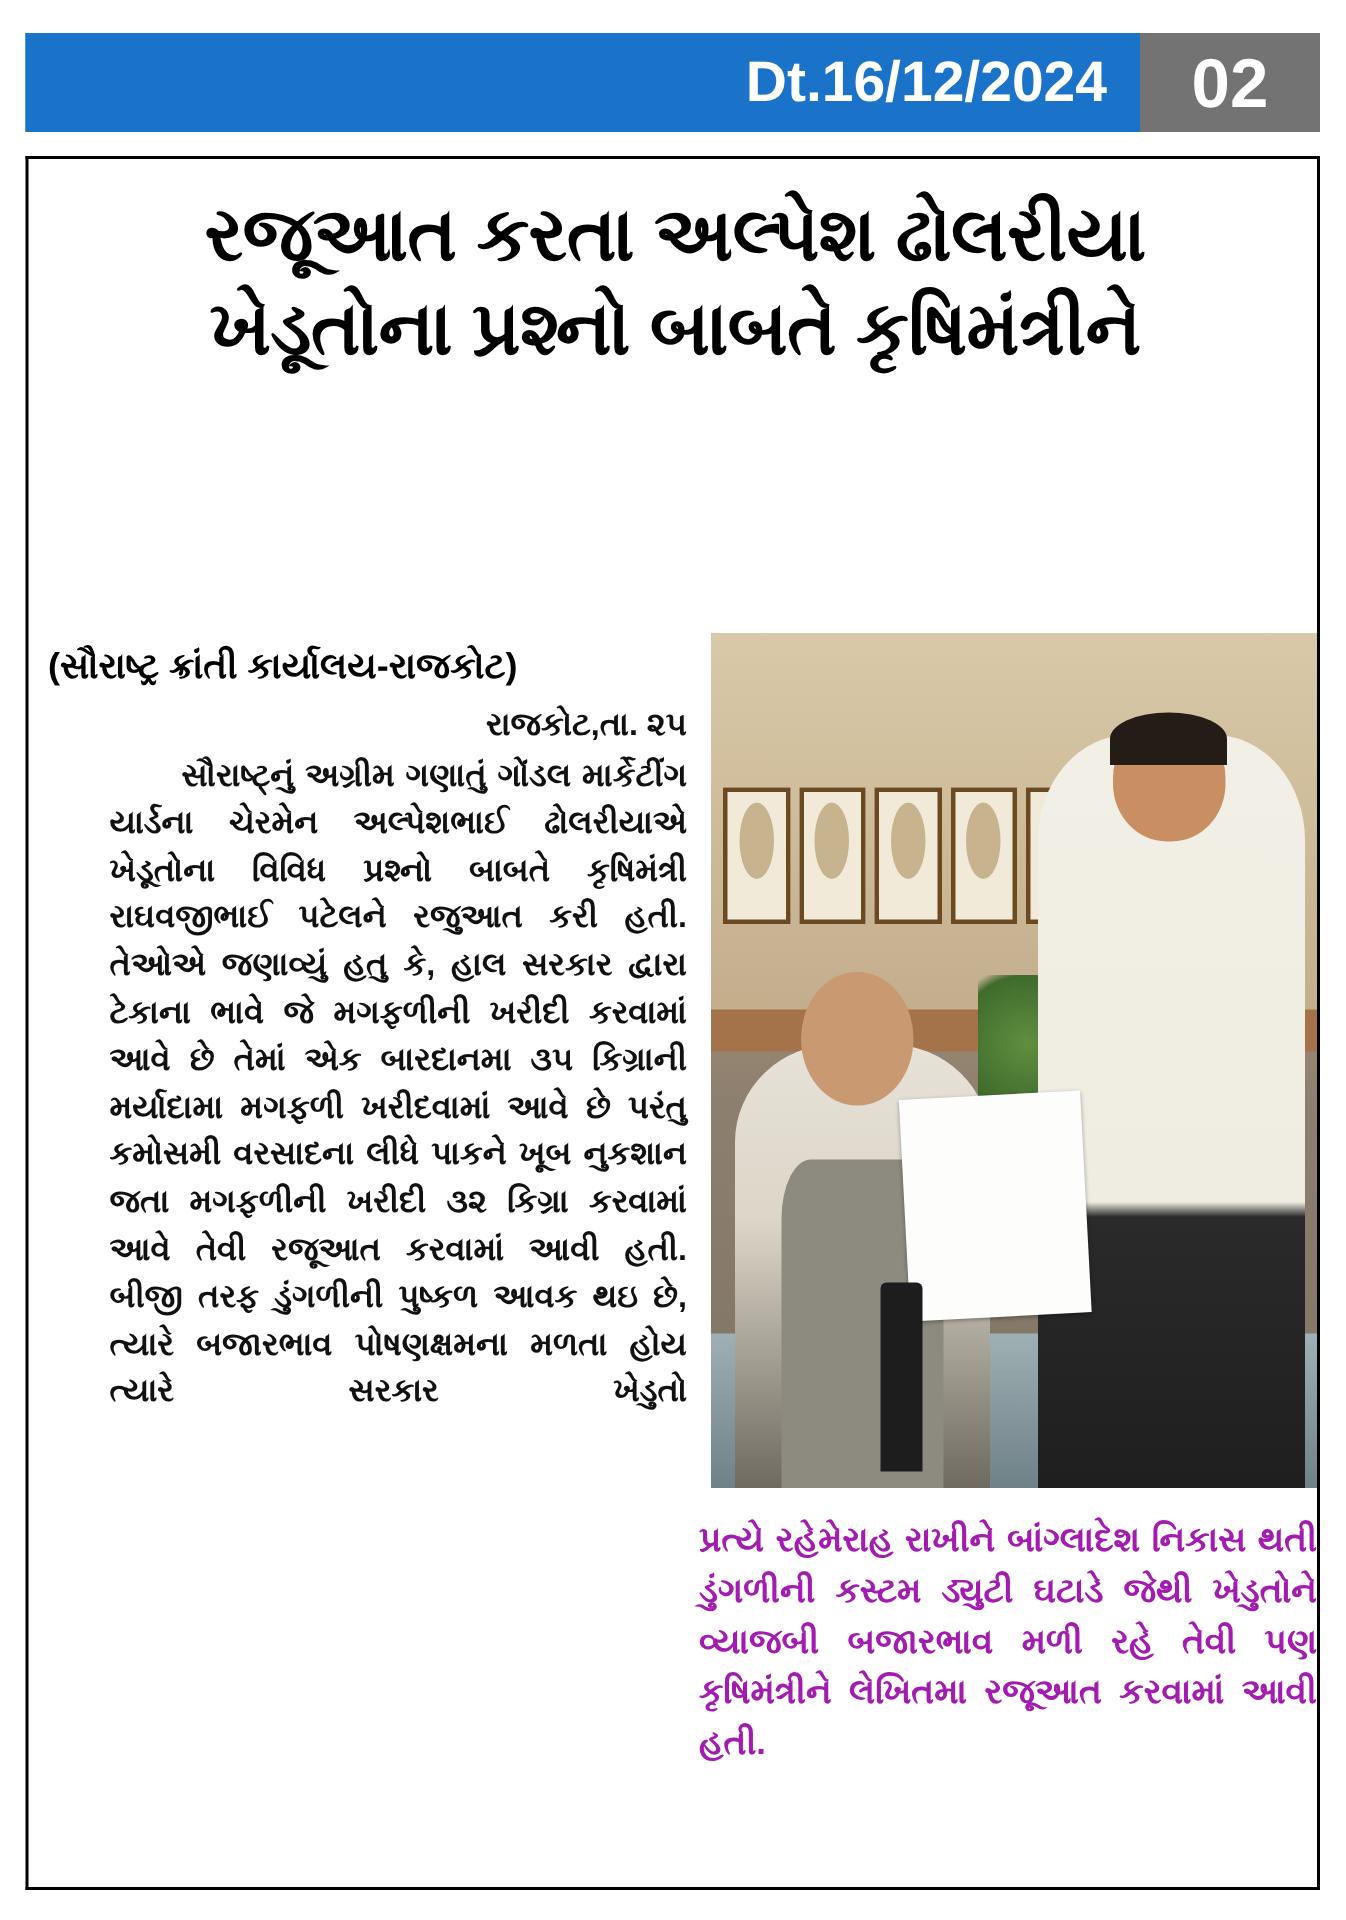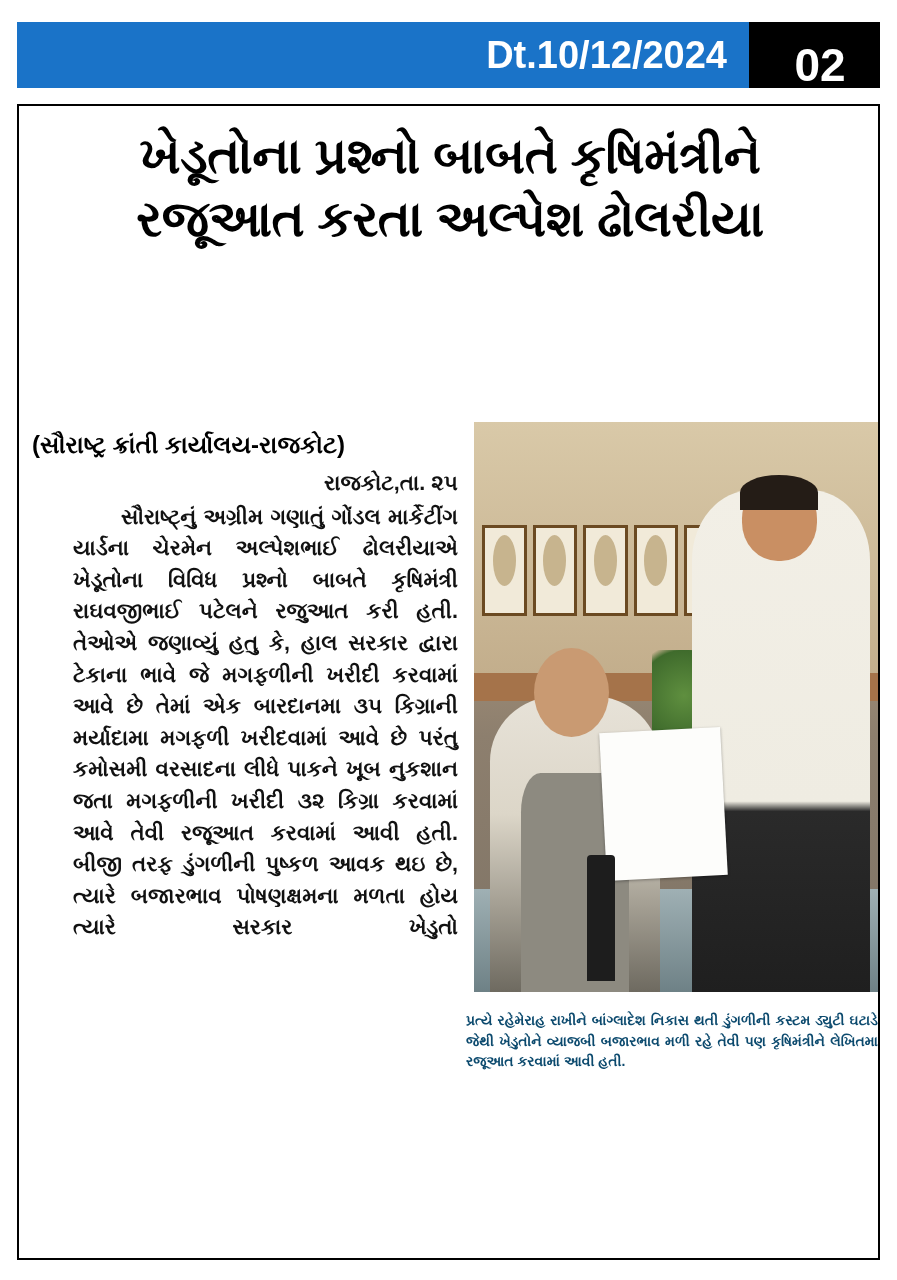--- a/index.html
+++ b/index.html
@@ -321,7 +321,7 @@
 
   <div class="masthead">
     <div class="masthead-left">
-      <span class="masthead-date">Dt.10/12/2024</span>
+      <span class="masthead-date">Dt.16/12/2024</span>
     </div>
     <div class="masthead-right">
       <span class="masthead-page">02</span>

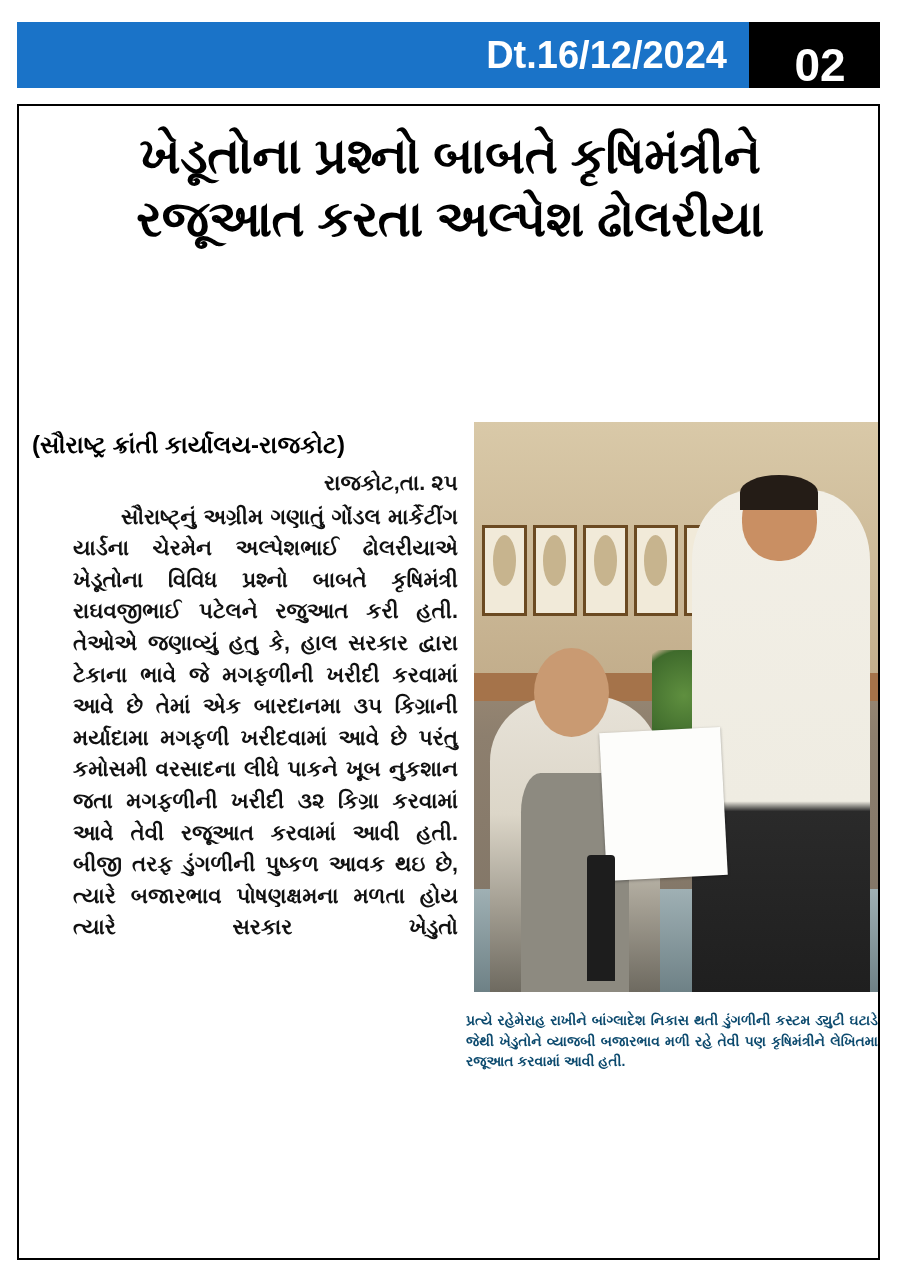--- a/index.html
+++ b/index.html
@@ -53,11 +53,10 @@
   }
   .masthead-right {
     flex: 0 0 120px;
-    background: #000000;
+    background: #737373;
     display: flex;
-    align-items: flex-end;
+    align-items: center;
     justify-content: center;
-    padding-left: 11px;
   }
   .masthead-page {
     color: #ffffff;

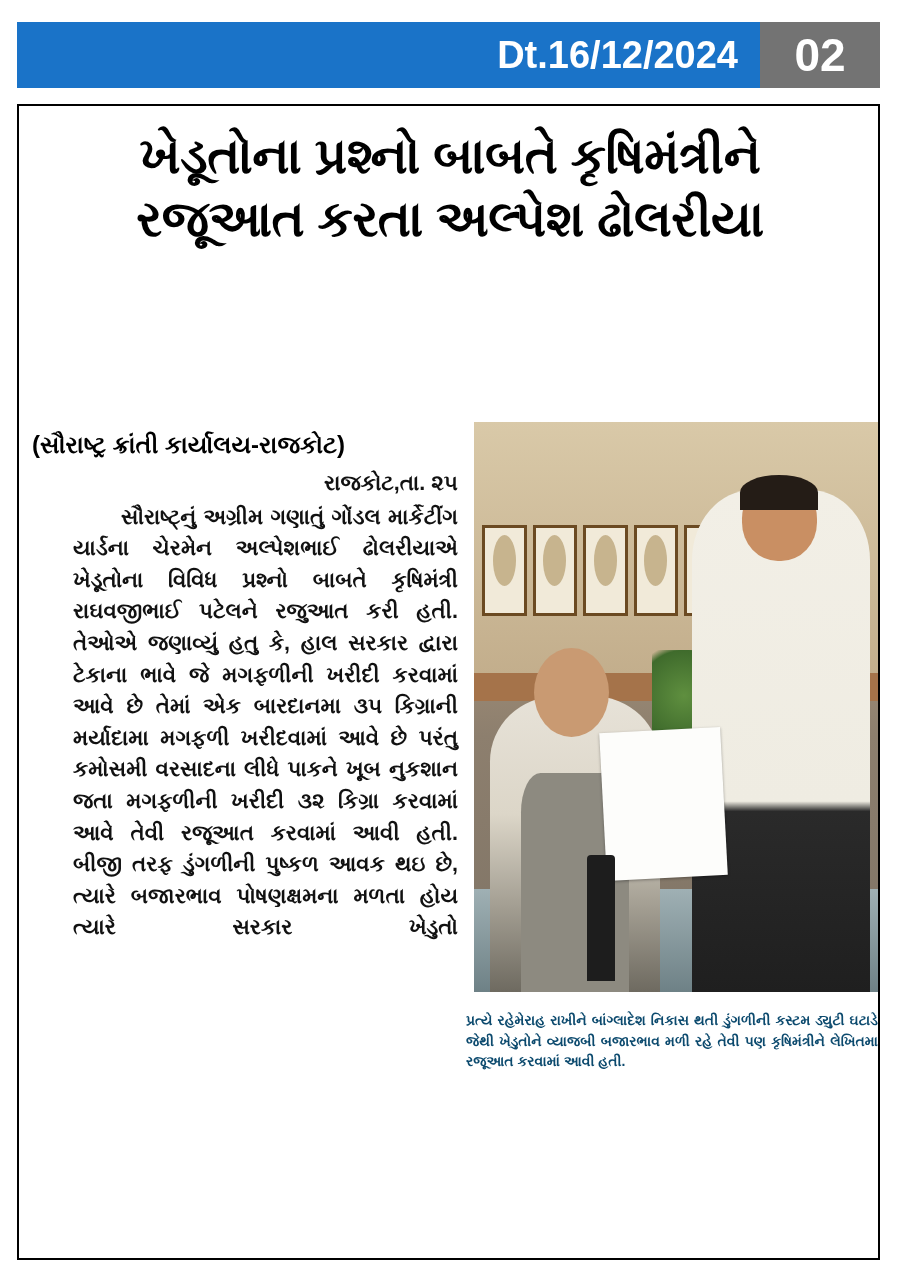--- a/index.html
+++ b/index.html
@@ -333,8 +333,8 @@
   <div class="rule-bottom"></div>
 
   <div class="headline">
+    <span class="line">રજૂઆત કરતા અલ્પેશ ઢોલરીયા</span>
     <span class="line">ખેડૂતોના પ્રશ્નો બાબતે કૃષિમંત્રીને</span>
-    <span class="line">રજૂઆત કરતા અલ્પેશ ઢોલરીયા</span>
   </div>
 
   <div class="byline">(સૌરાષ્ટ્ર ક્રાંતી કાર્યાલય-રાજકોટ)</div>

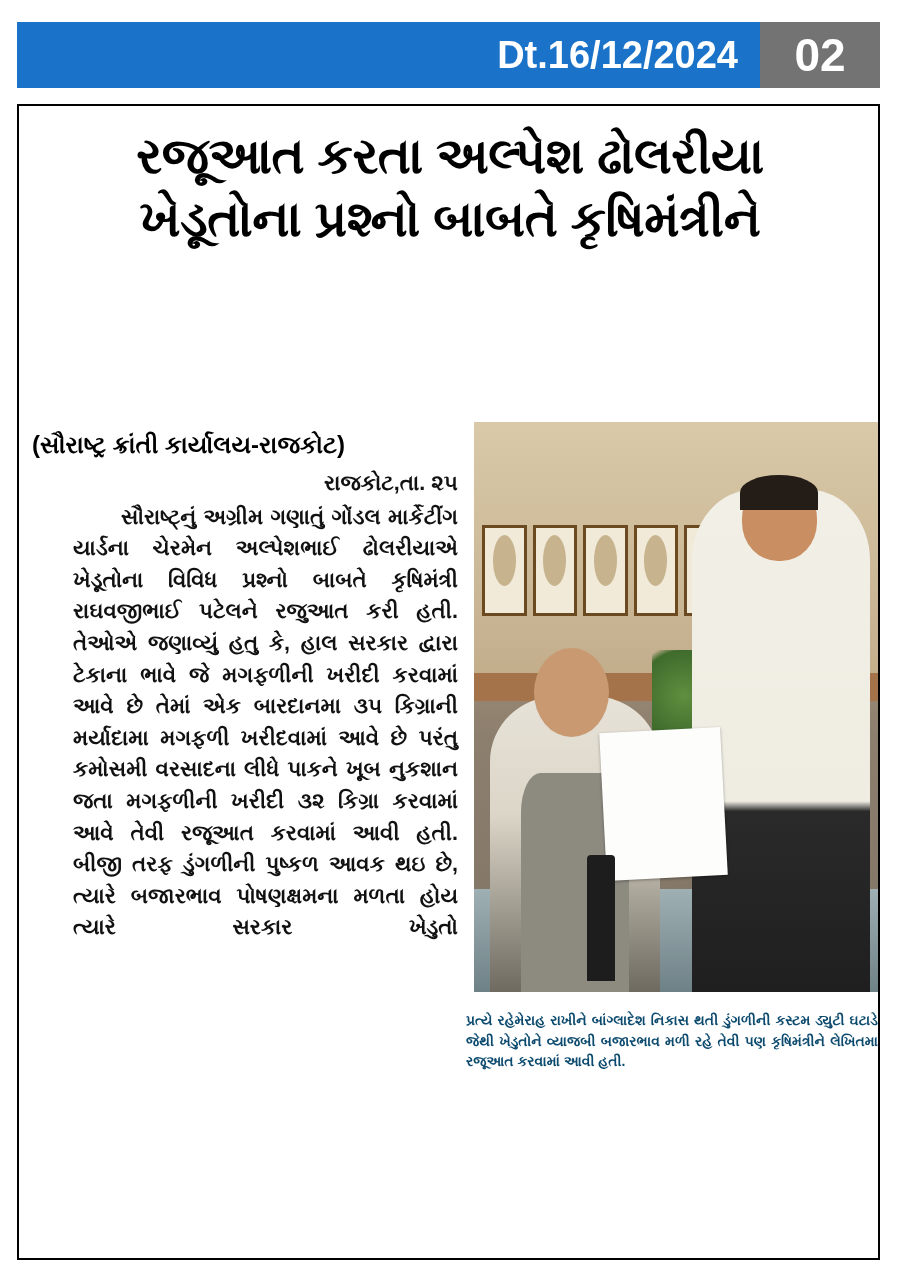--- a/index.html
+++ b/index.html
@@ -162,12 +162,12 @@
     left: 466px;
     top: 1010px;
     width: 412px;
-    font-size: 14px;
+    font-size: 23px;
     line-height: 1.47;
     text-align: justify;
     text-align-last: justify;
     font-weight: bold;
-    color: #0c4a6e;
+    color: #a21caf;
   }
   .col-right p { margin: 0; }
   .col-right .last { text-align-last: left; }

